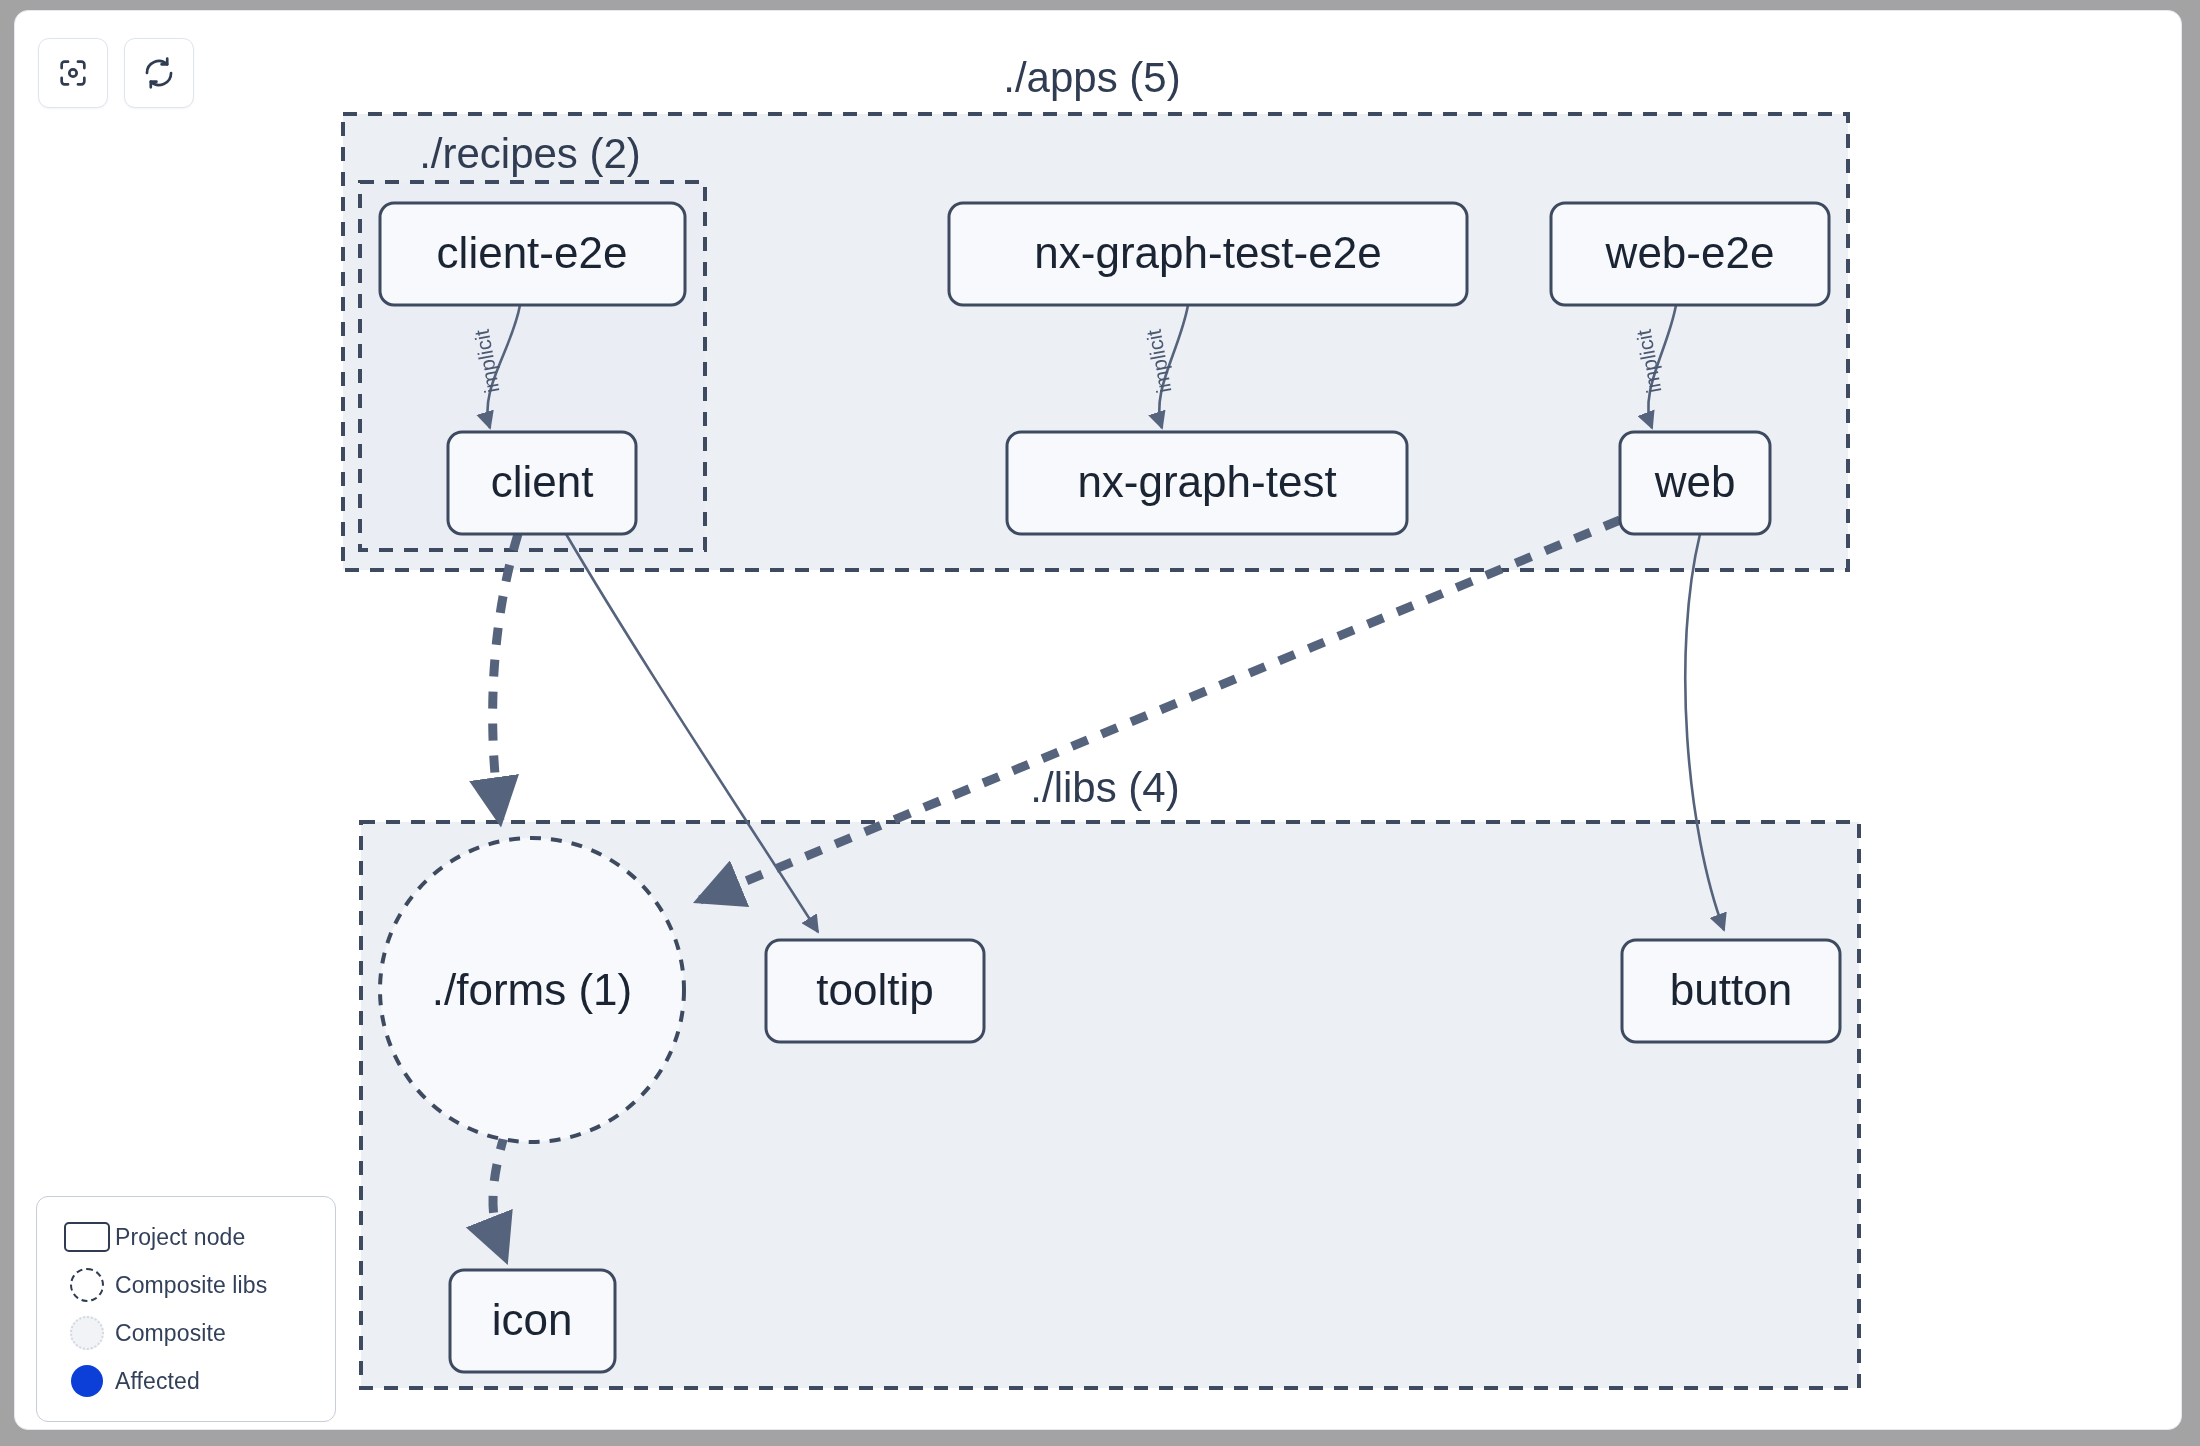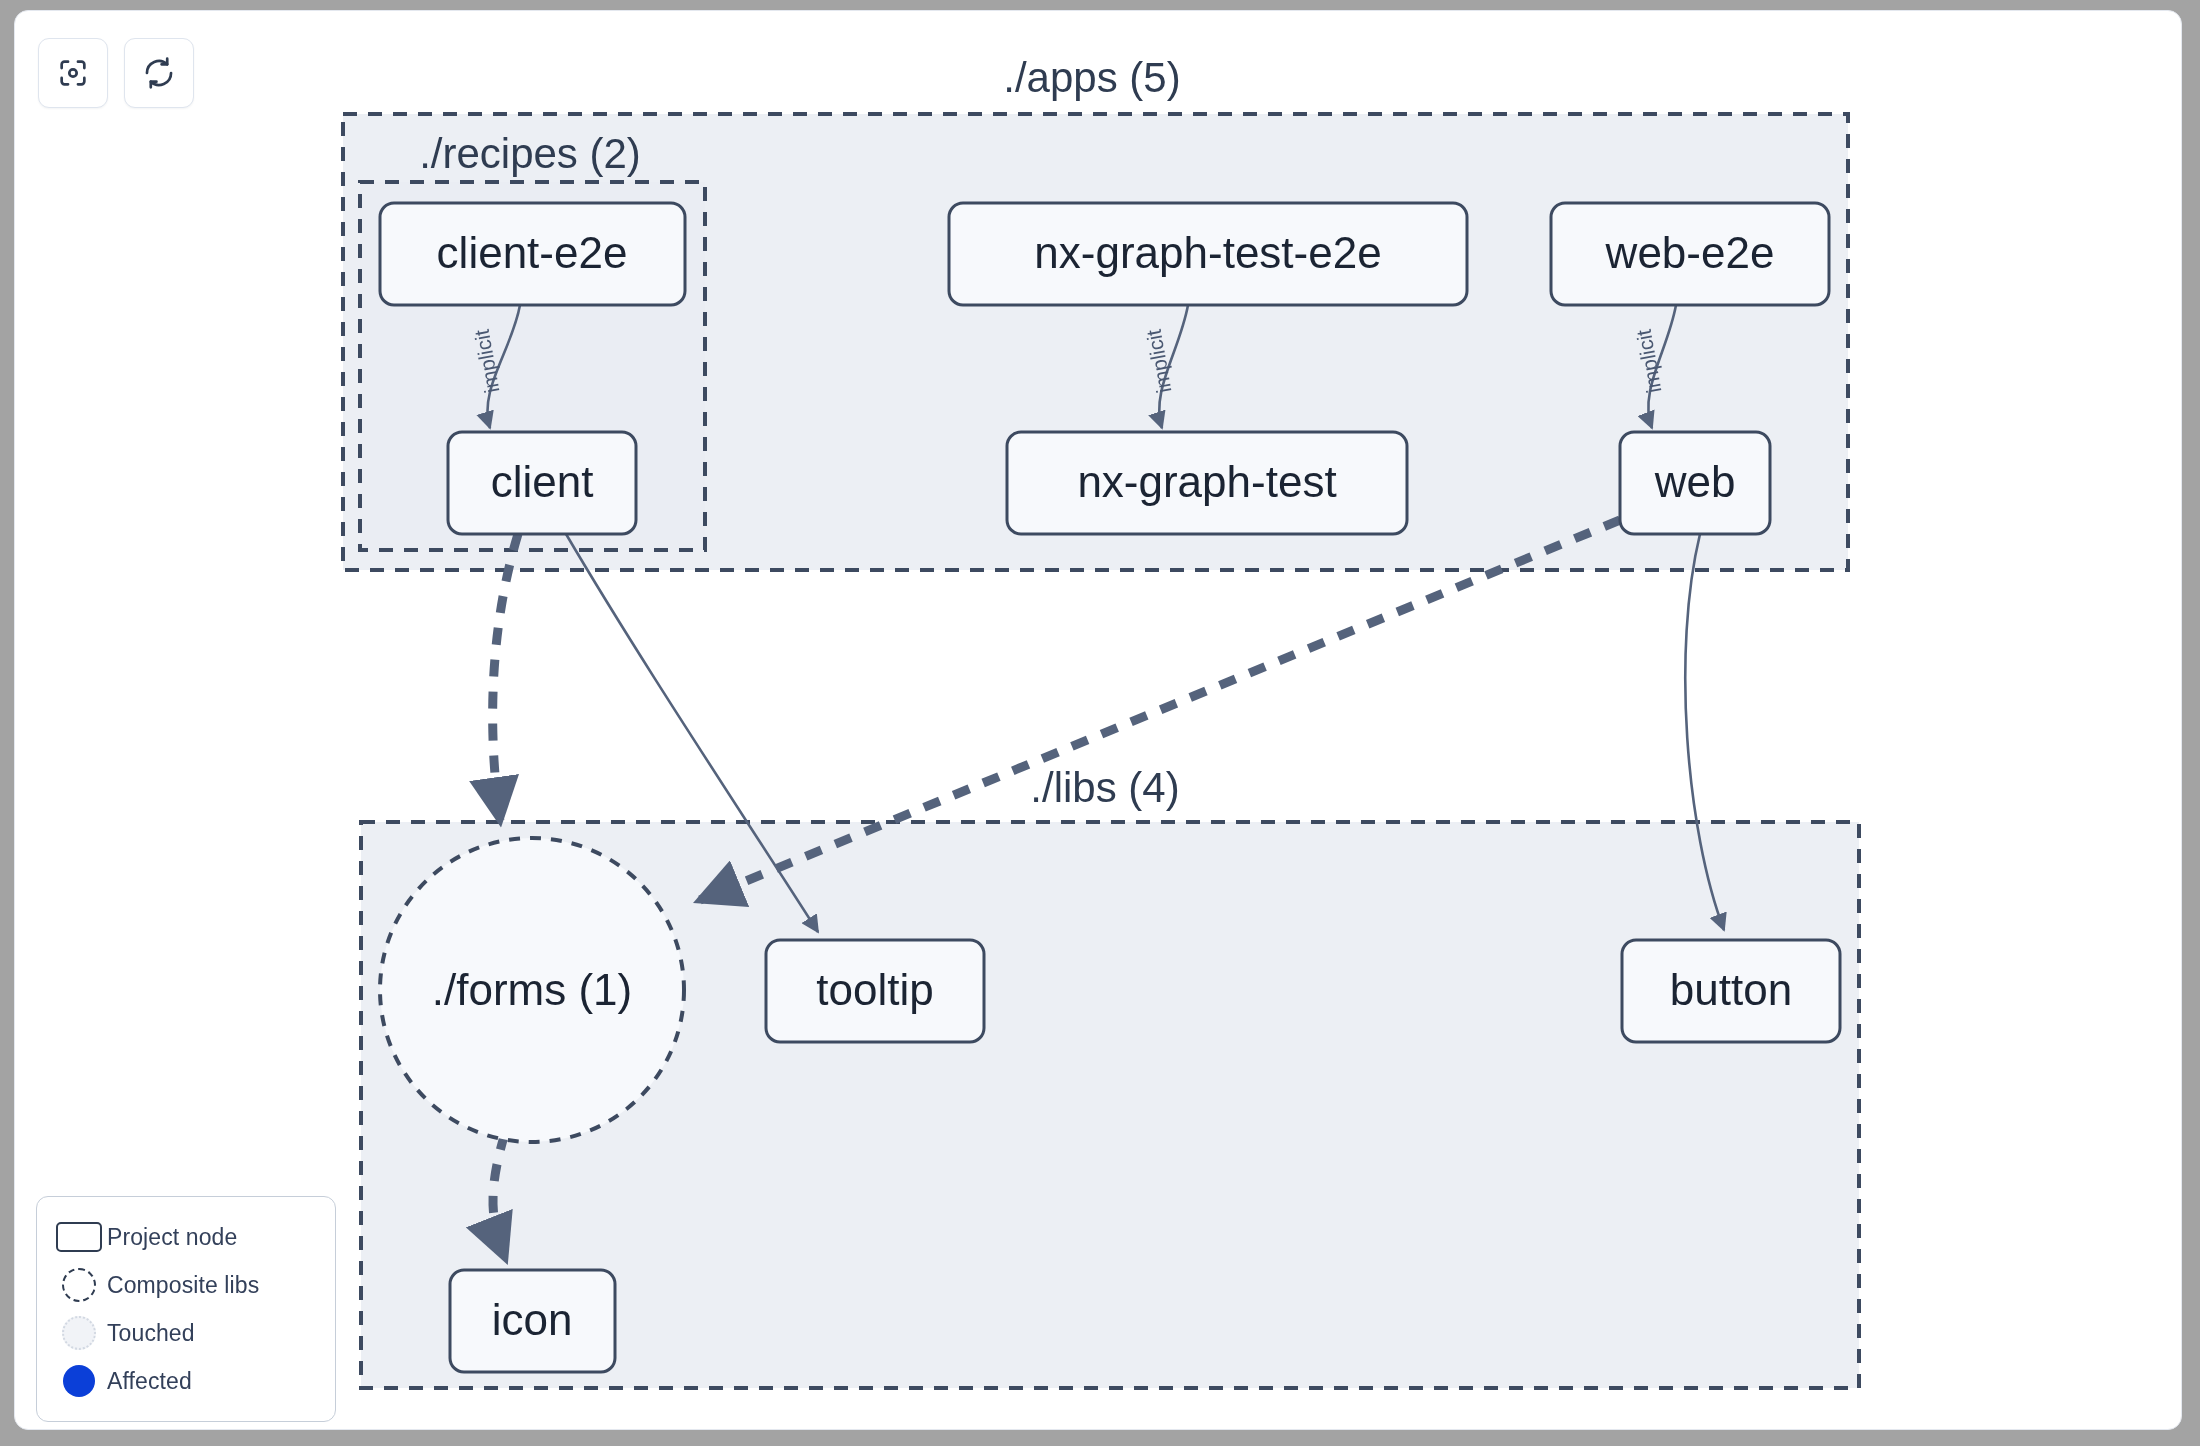--- a/index.html
+++ b/index.html
@@ -68,7 +68,7 @@
     border: 1px solid #c6ced9;
     border-radius: 12px;
     background: #ffffff;
-    padding: 16px 18px 16px 14px;
+    padding: 16px 18px 16px 22px;
     box-sizing: border-box;
     z-index: 30;
   }

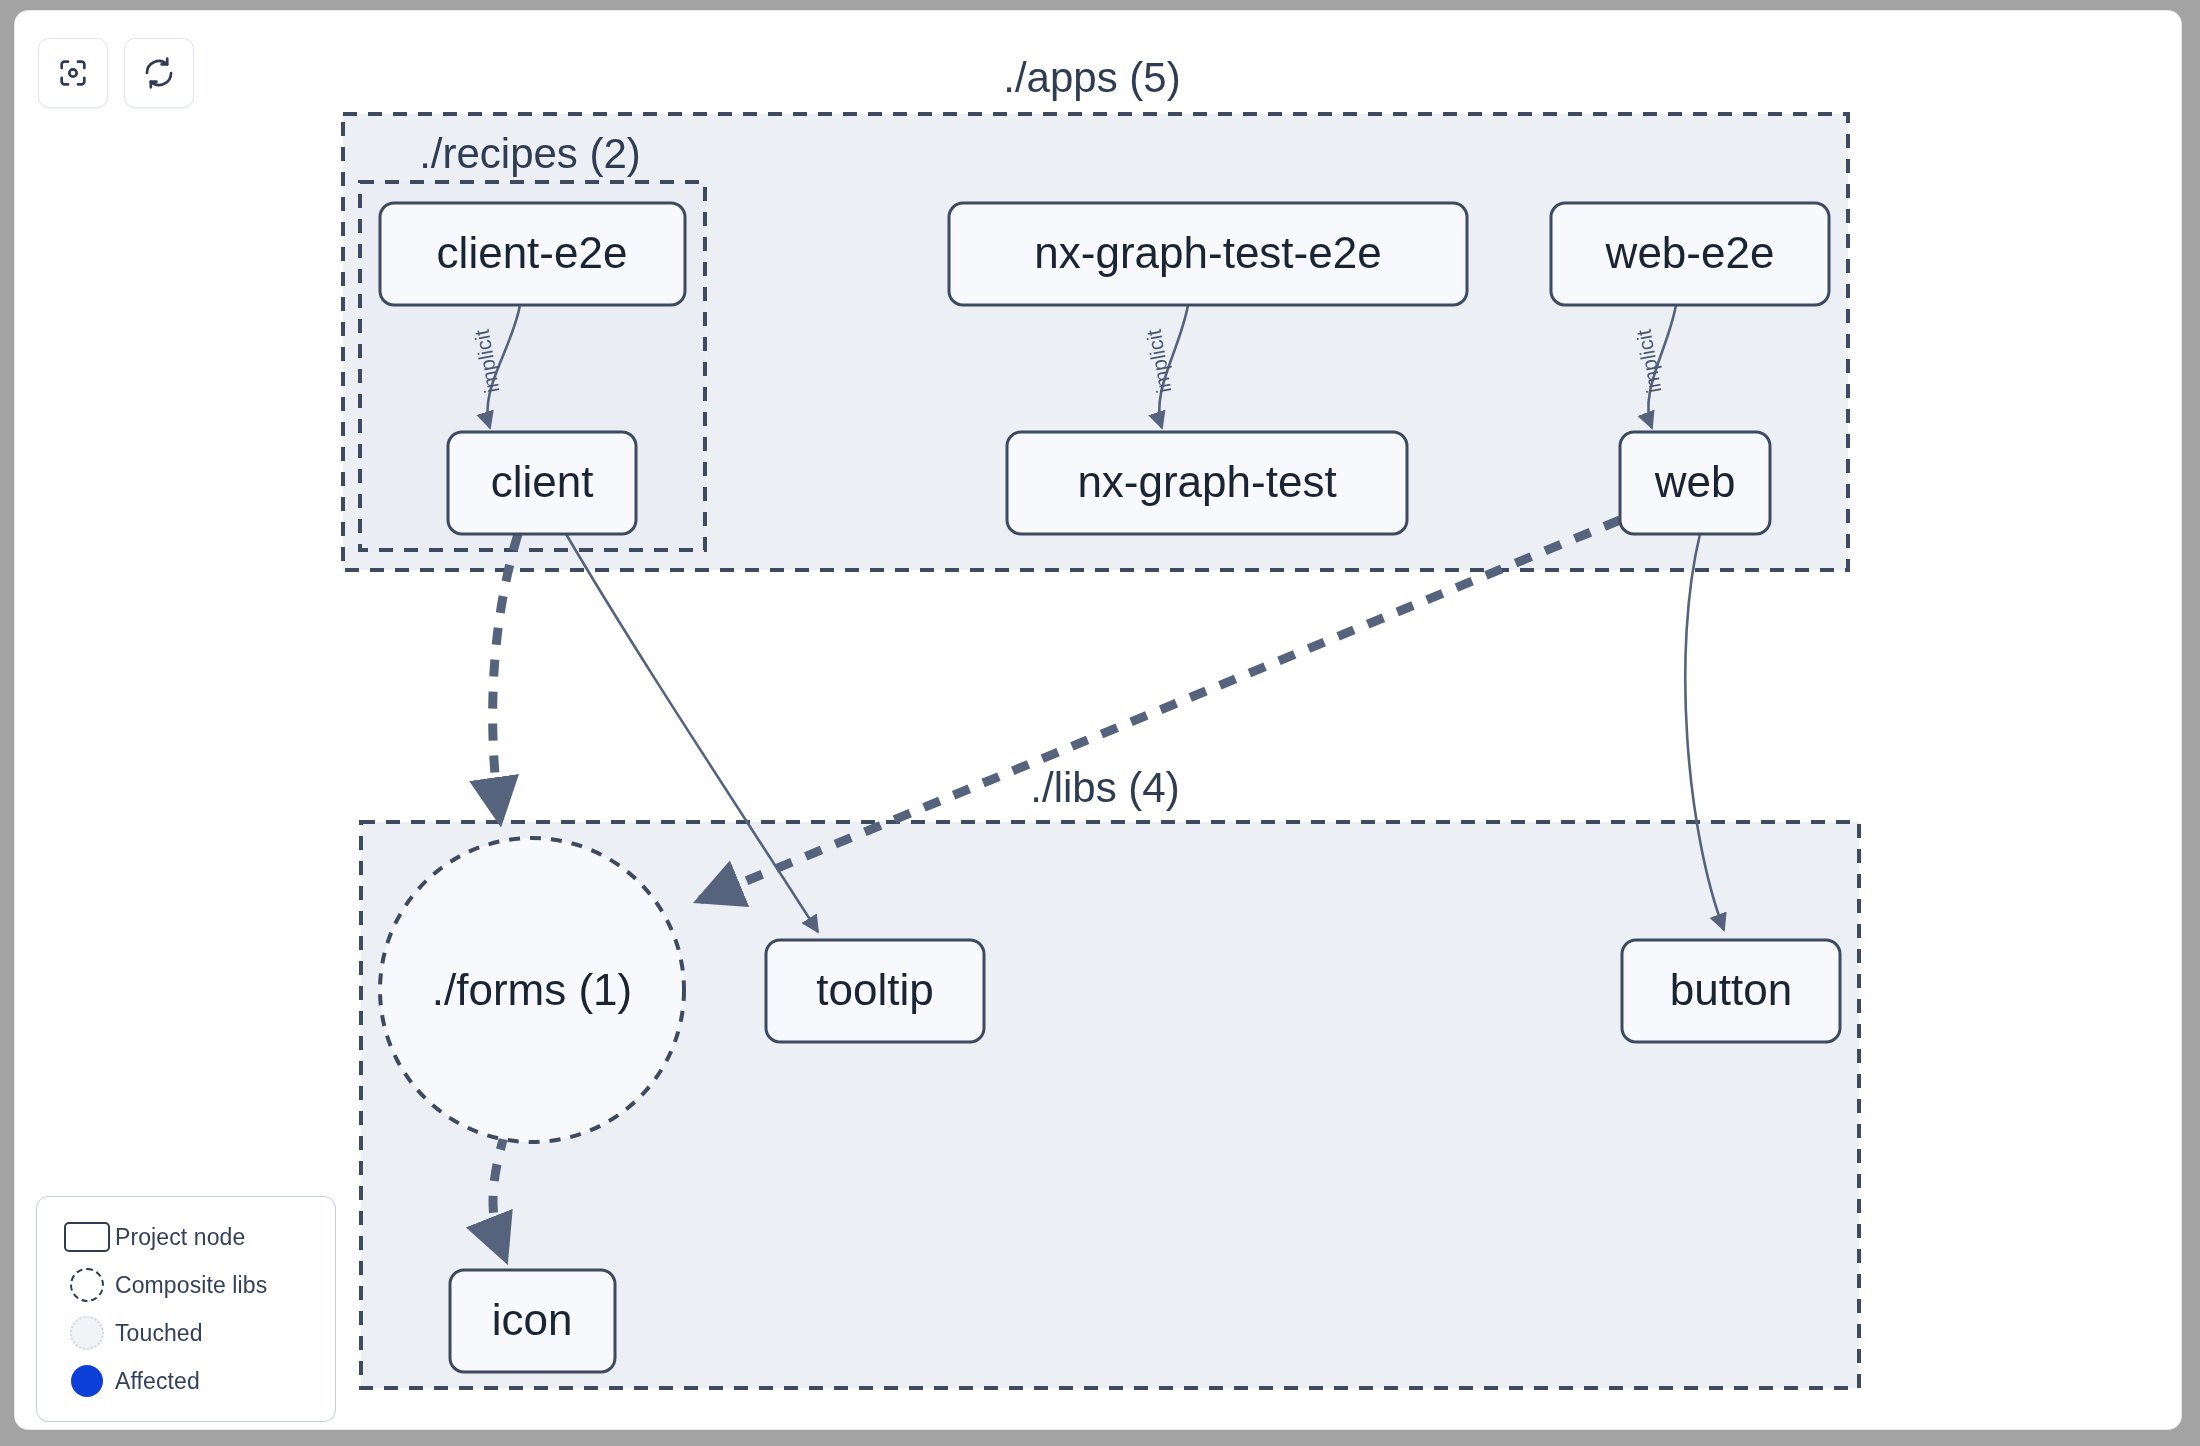--- a/index.html
+++ b/index.html
@@ -283,7 +283,7 @@
       <span class="legend-swatch">
         <span class="sw-affected"></span>
       </span>
-      <span class="legend-label">Touched</span>
+      <span class="legend-label">Composite</span>
     </div>
     <div class="legend-row">
       <span class="legend-swatch">

